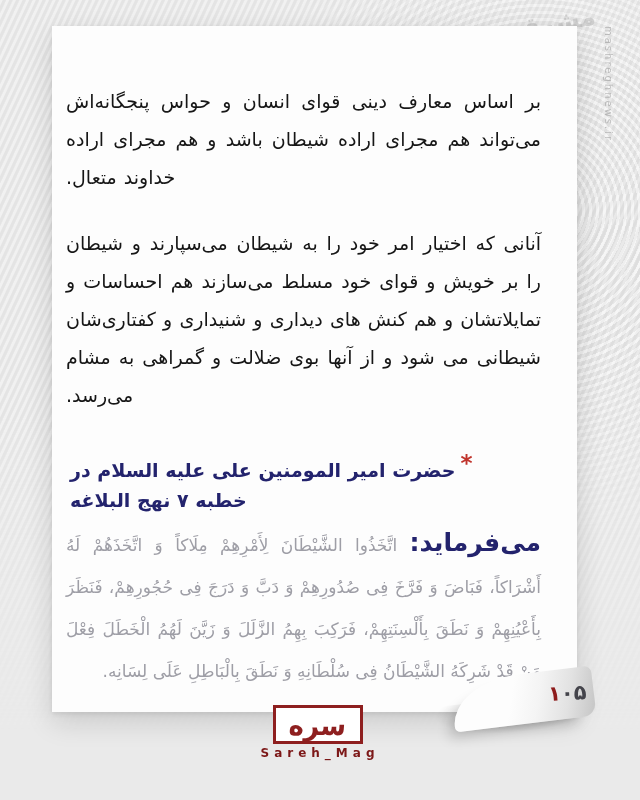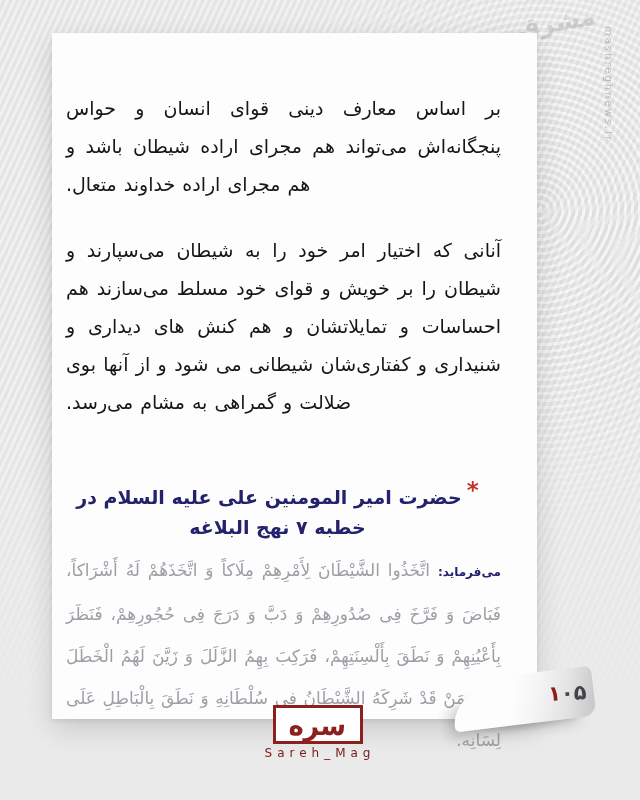--- a/index.html
+++ b/index.html
@@ -47,7 +47,7 @@
 
   
   .paper{
-    position:absolute; left:52px; top:33px; width:485px; height:686px;
+    position:absolute; left:52px; top:26px; width:525px; height:686px;
     background:#fdfdfd;
     box-shadow:0 10px 26px rgba(0,0,0,.14), 0 2px 5px rgba(0,0,0,.08);
     z-index:1;

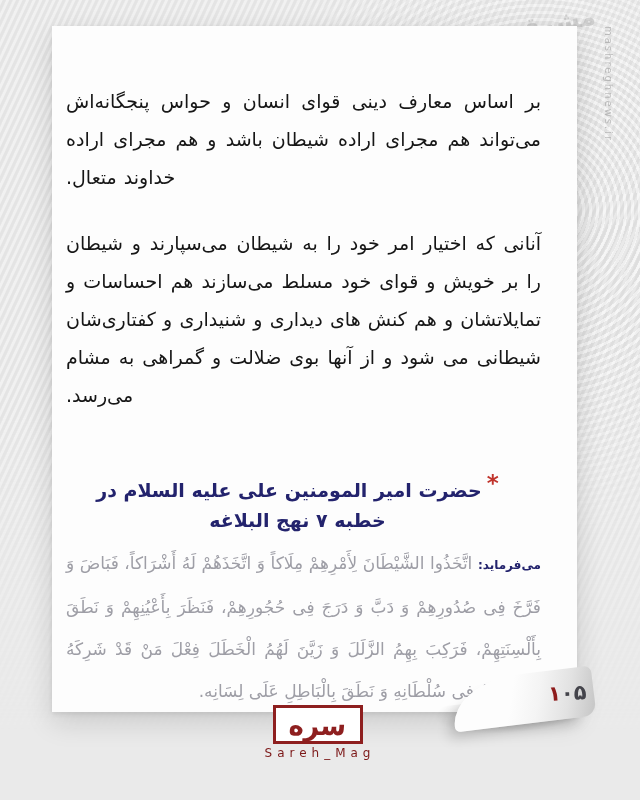--- a/index.html
+++ b/index.html
@@ -65,8 +65,8 @@
   .para + .para{ margin-top:28px; }
 
   .quote-header{
-    margin-top:54px; padding-left:4px; padding-right:16px;
-    text-align:center;
+    margin-top:34px; padding-left:4px; padding-right:16px;
+    text-align:left;
     color:#23236d; font-weight:bold; font-size:19px; line-height:30px;
   }
   .quote-header .star{

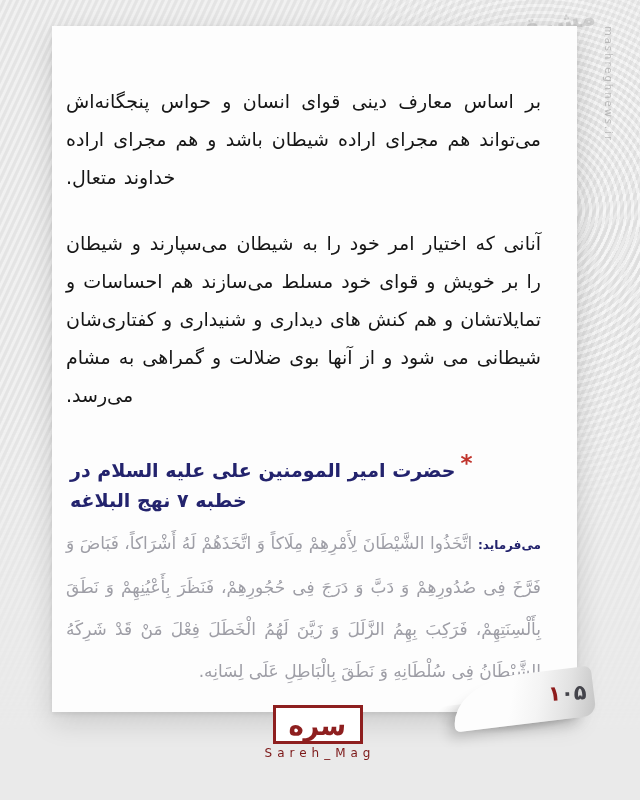--- a/index.html
+++ b/index.html
@@ -78,7 +78,7 @@
     text-align:justify; text-align-last:right;
     color:#9e9ea6;
   }
-  .quote .lead{ color:#23236d; font-weight:bold; font-size:12px; }
+  .quote .lead{ color:#23236d; font-weight:bold; font-size:25px; }
 
   
   .curl-shadow{

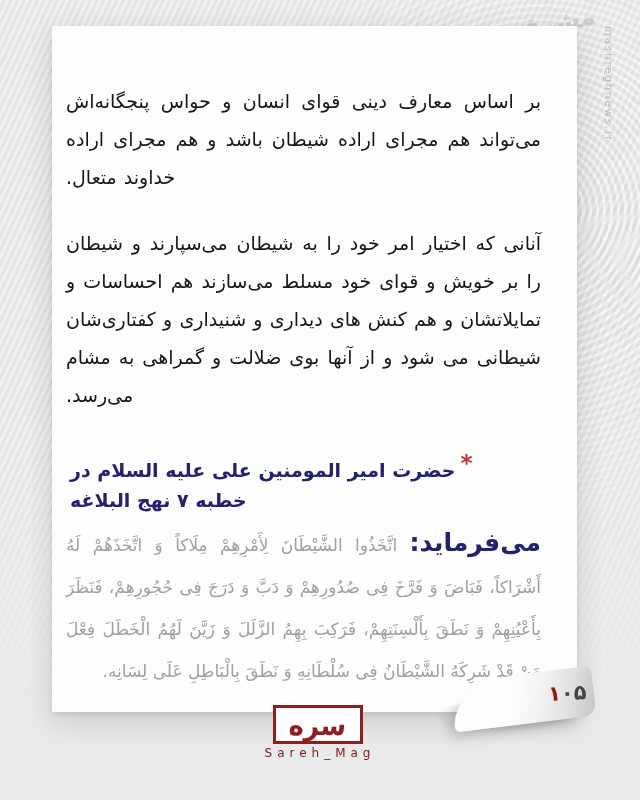--- a/index.html
+++ b/index.html
@@ -115,7 +115,7 @@
   }
   .logo-handle{
     position:absolute; left:240px; top:746px; width:160px; z-index:5;
-    text-align:center; color:#7c1818; font-weight:normal; font-size:12px;
+    text-align:center; color:#7c1818; font-weight:bold; font-size:12px;
     letter-spacing:5px;
   }
 </style>

